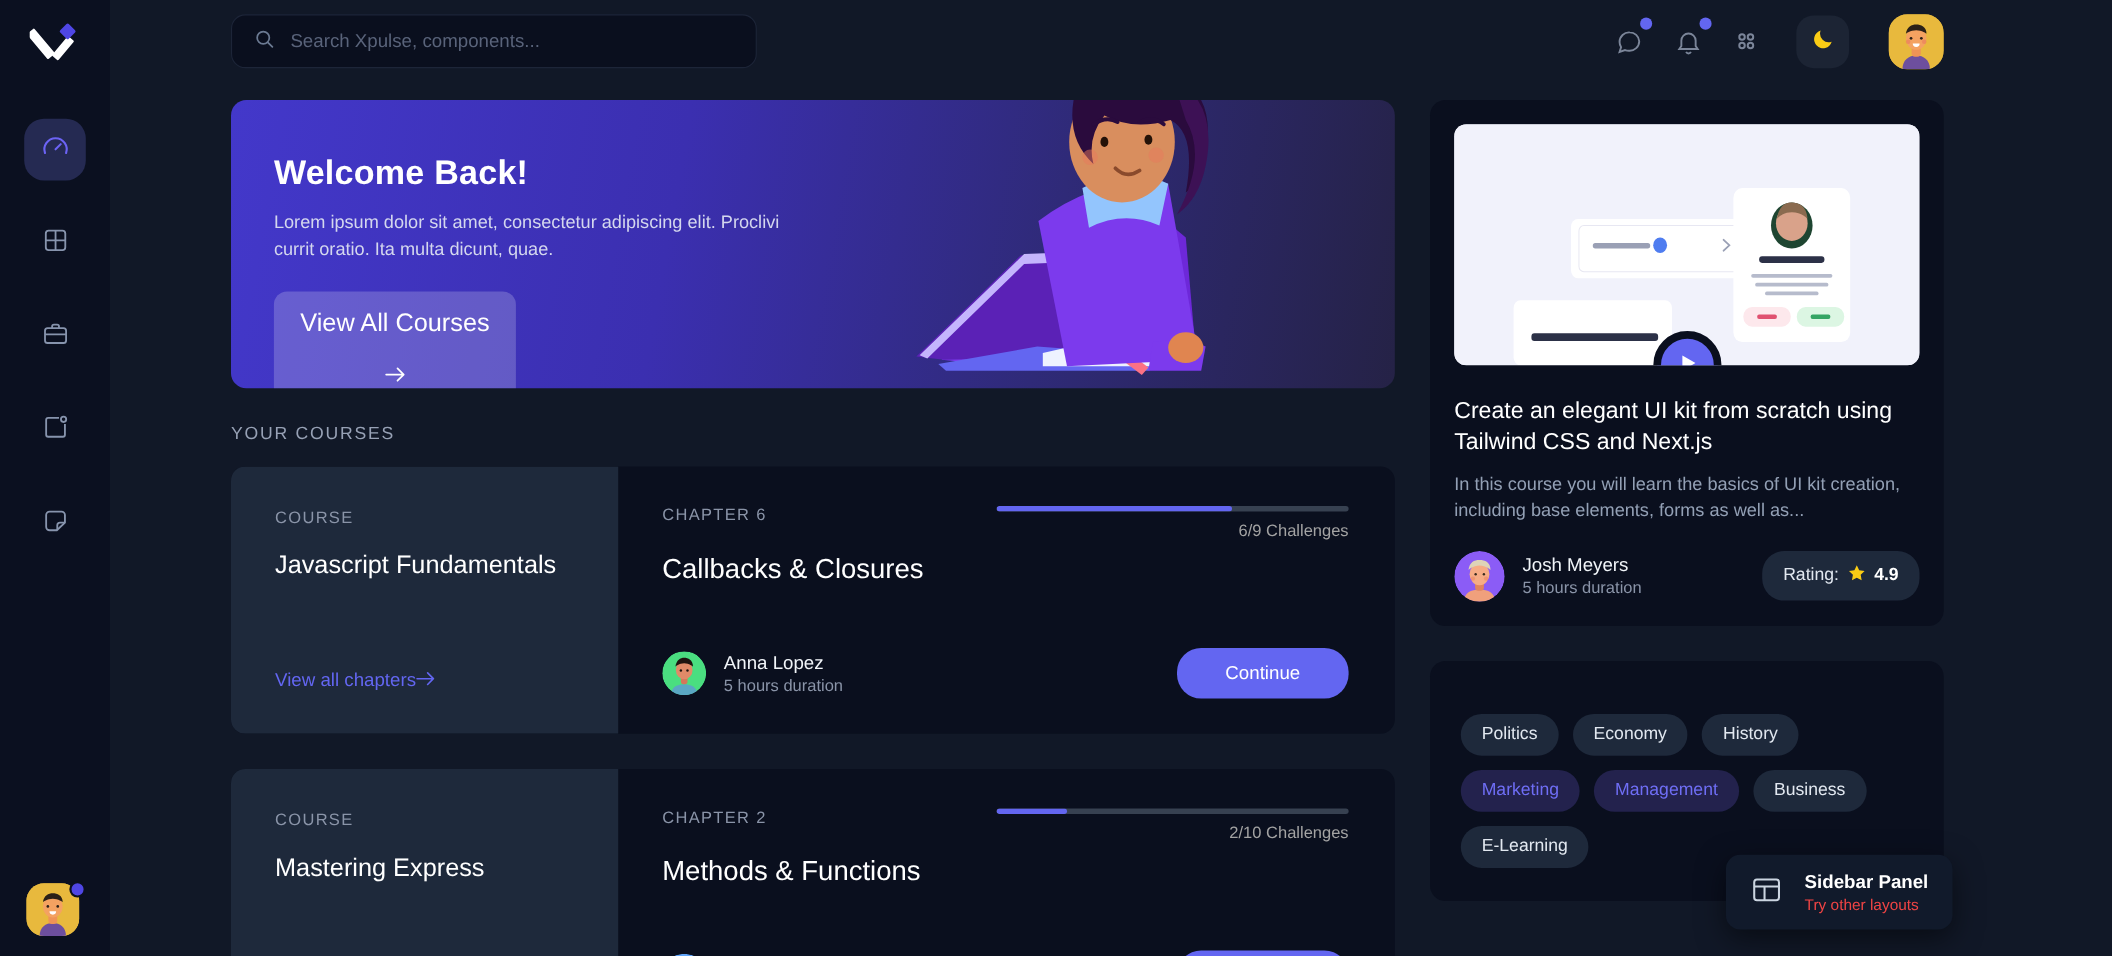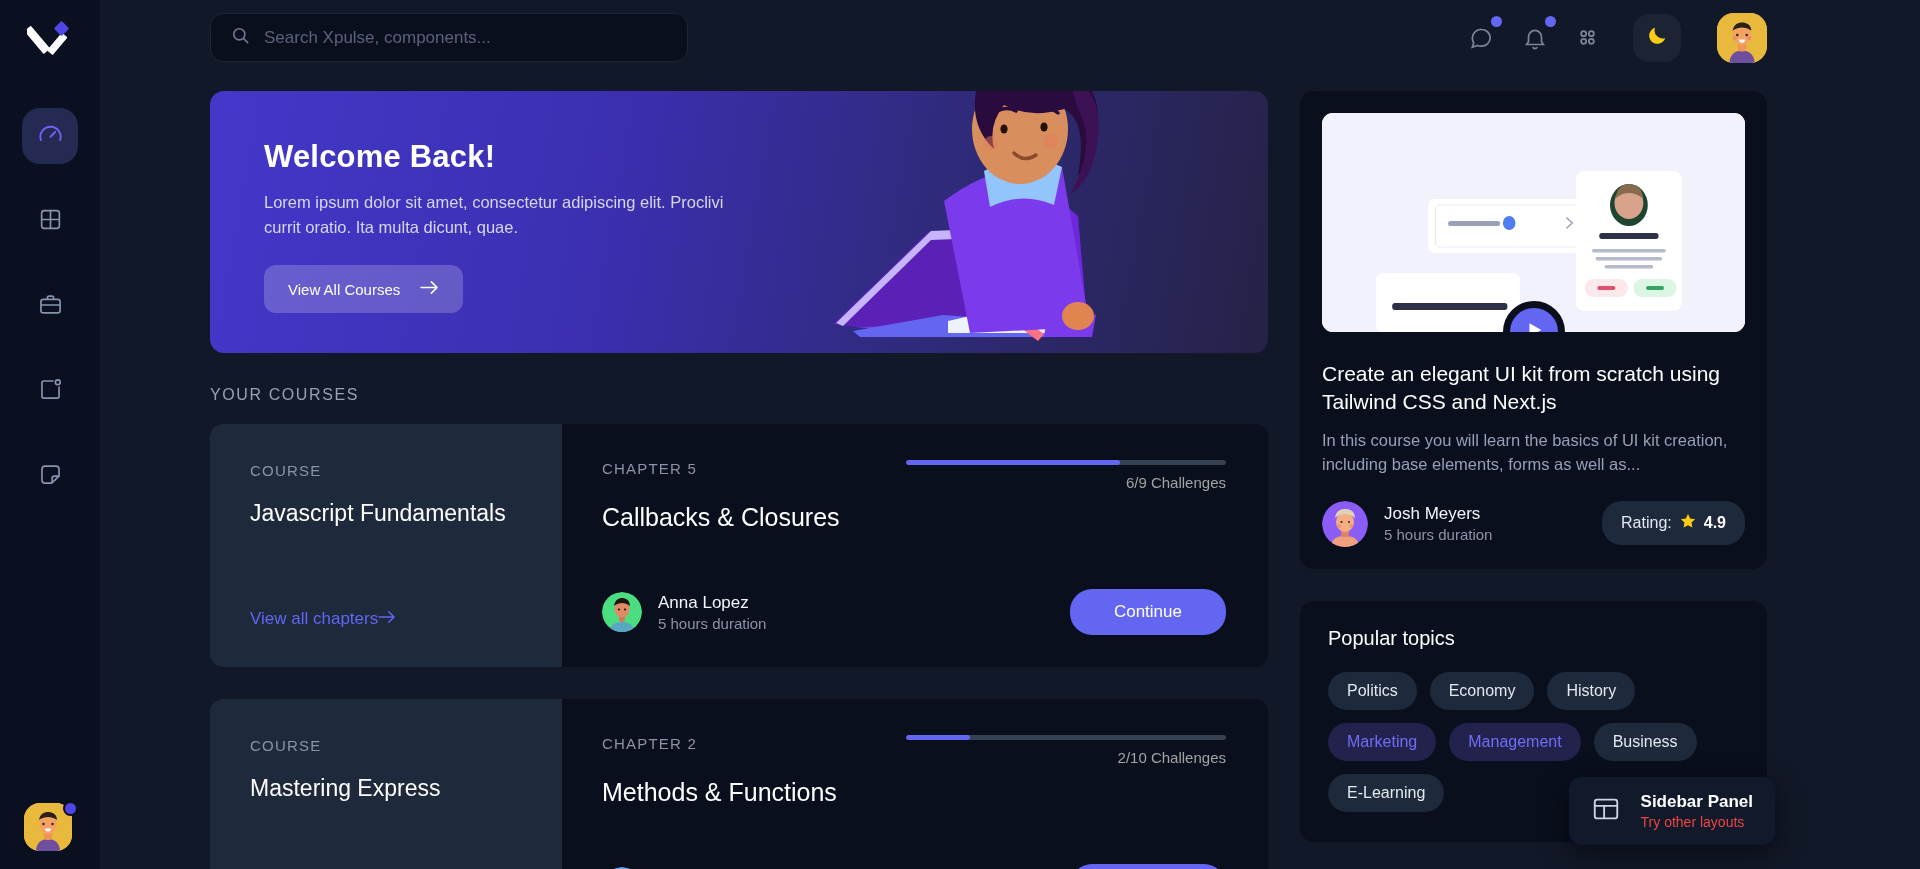--- a/index.html
+++ b/index.html
@@ -88,7 +88,7 @@
     background: linear-gradient(100deg, #4338ca 0%, #3b2fb0 40%, #2e2a72 72%, #232council 100%);
     background: linear-gradient(100deg, #4338ca 0%, #3b2fb0 38%, #2f2a78 70%, #252246 100%);
   }
-  .banner-text { position: absolute; left: 54px; top: 48px; width: 500px; z-index: 3; }
+  .banner-text { position: absolute; left: 39px; top: 48px; width: 500px; z-index: 3; }
   .banner h1 { color: #ffffff; font-size: 31px; font-weight: bold; letter-spacing: .2px; }
   .banner p { color: #d4d7ee; font-size: 16.5px; line-height: 1.5; margin-top: 15px; }
   .banner-btn {

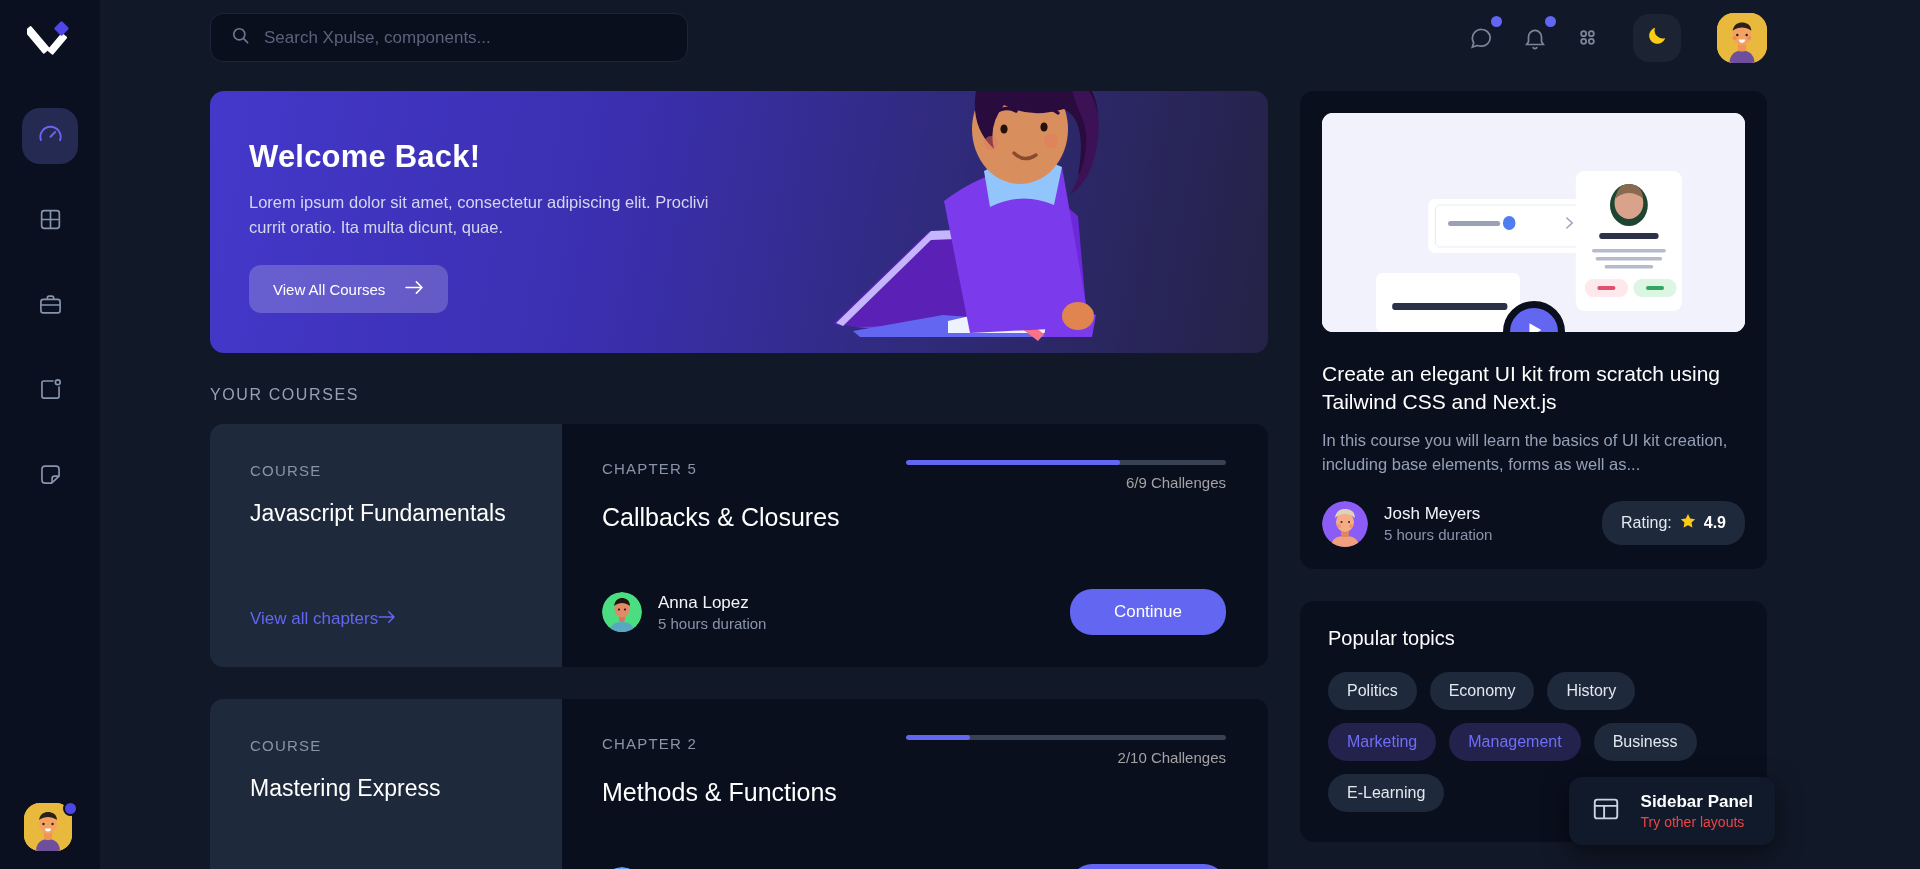--- a/index.html
+++ b/index.html
@@ -92,10 +92,11 @@
   .banner h1 { color: #ffffff; font-size: 31px; font-weight: bold; letter-spacing: .2px; }
   .banner p { color: #d4d7ee; font-size: 16.5px; line-height: 1.5; margin-top: 15px; }
   .banner-btn {
-    margin-top: 25px; display: inline-flex; align-items: flex-end; gap: 20px;
+    margin-top: 25px; display: inline-flex; align-items: center; gap: 20px;
     background: rgba(255,255,255,0.20); border: none; border-radius: 12px;
-    color: #fff; font-size: 15px; padding: 15px 24px; cursor: pointer;
+    color: #fff; font-size: 23px; padding: 15px 24px; cursor: pointer;
     font-family: "Liberation Sans", sans-serif;
+    flex-direction: column;
   }
   .banner-art { position: absolute; right: 0; bottom: 0; top: -60px; width: 520px; z-index: 2; }
 

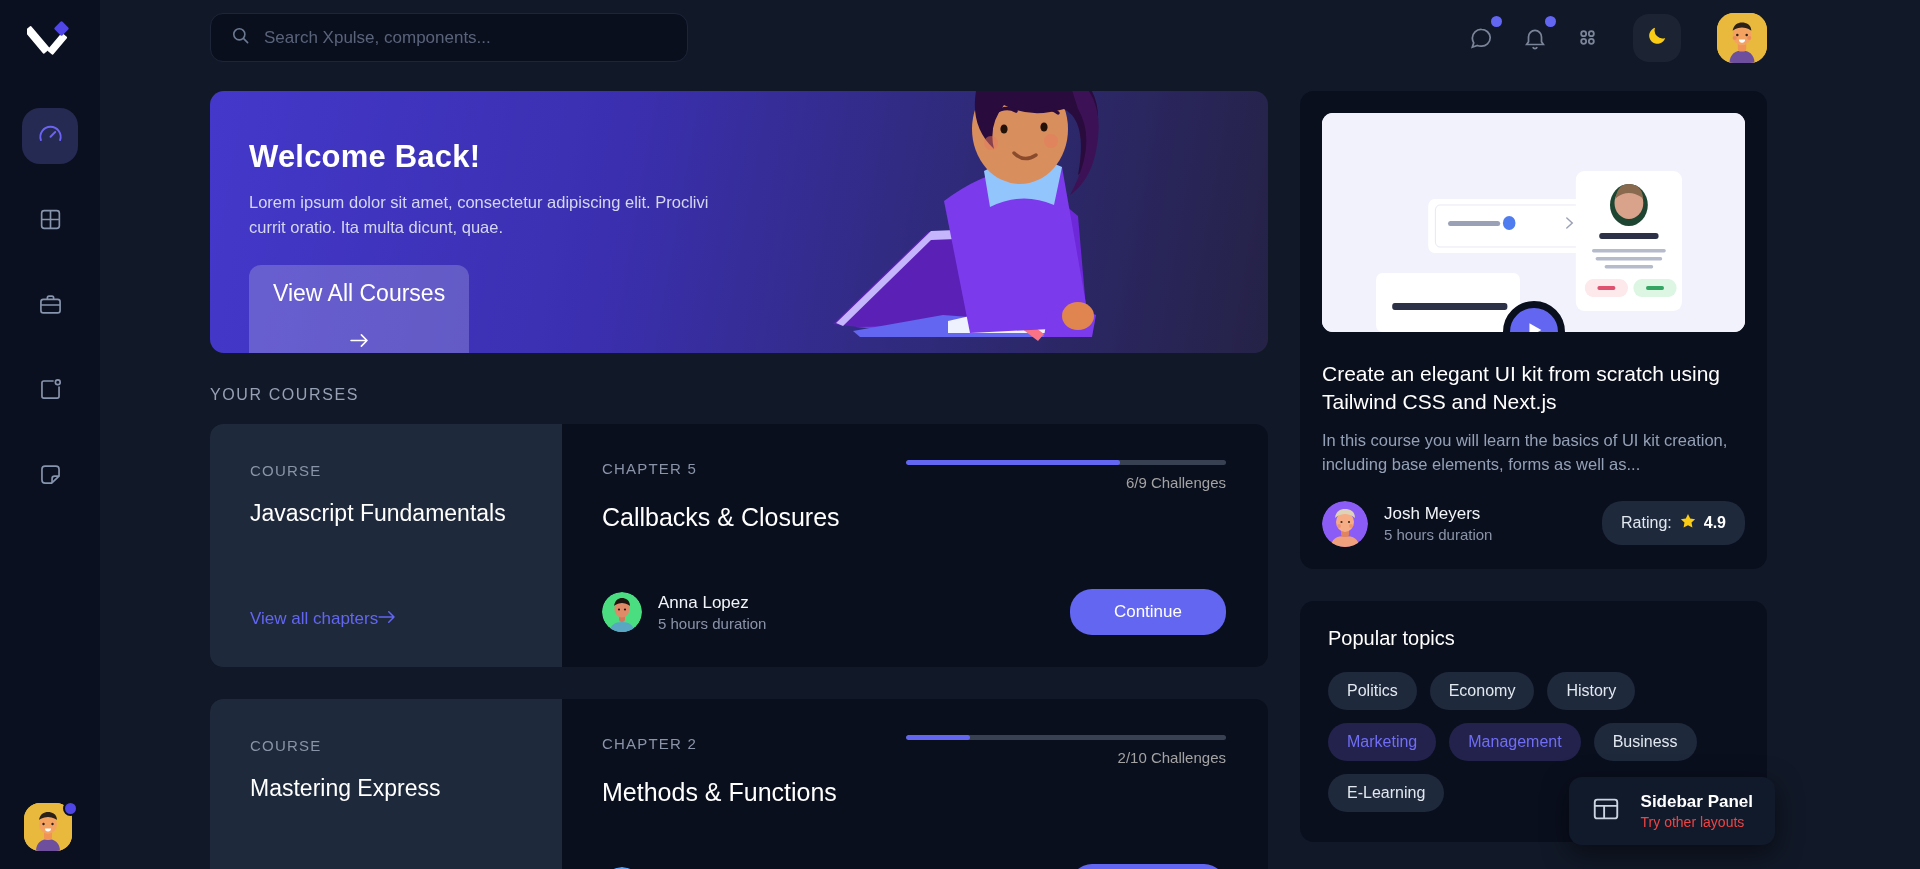--- a/index.html
+++ b/index.html
@@ -382,7 +382,7 @@
             </div>
           </div>
           <div class="cc-right">
-            <div class="cc-chapter">CHAPTER 5</div>
+            <div class="cc-chapter">CHAPTER 6</div>
             <div class="cc-chapter-title">Callbacks &amp; Closures</div>
             <div class="cc-progwrap">
               <div class="cc-bar">

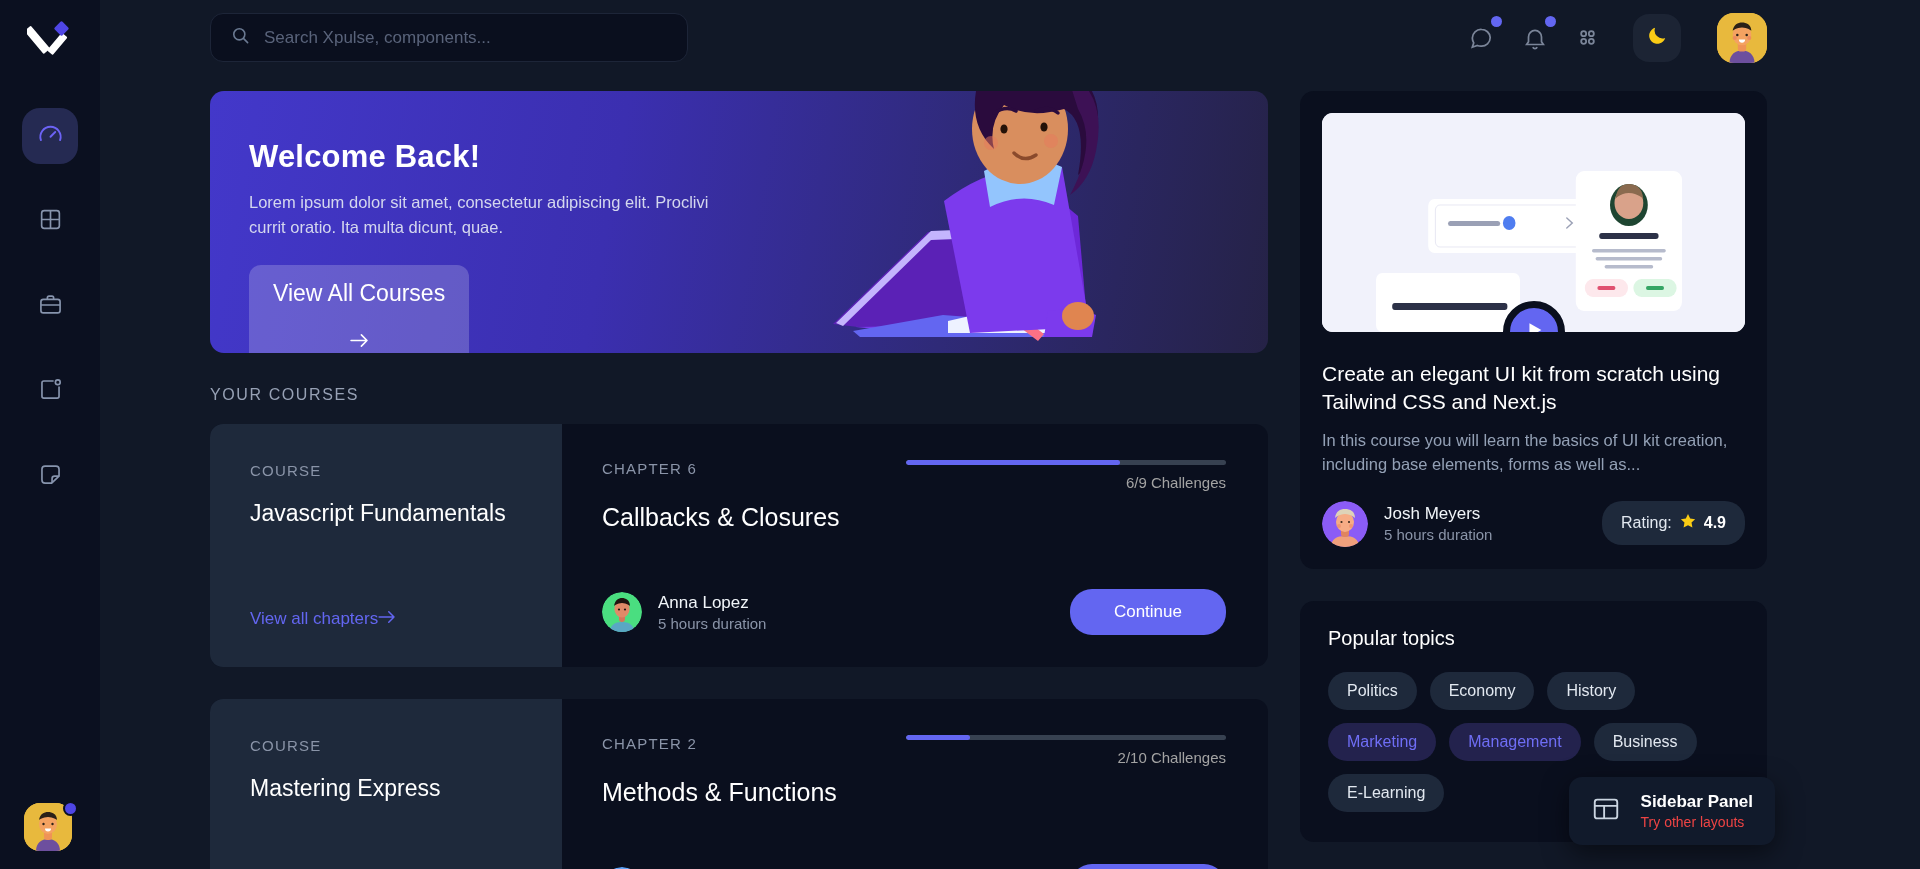--- a/index.html
+++ b/index.html
@@ -517,7 +517,6 @@
         </div>
 
         <div class="topics-card">
-          <div class="topics-title">Popular topics</div>
           <div class="chips" id="chips">
               <button class="chip">Politics</button>
               <button class="chip">Economy</button>

